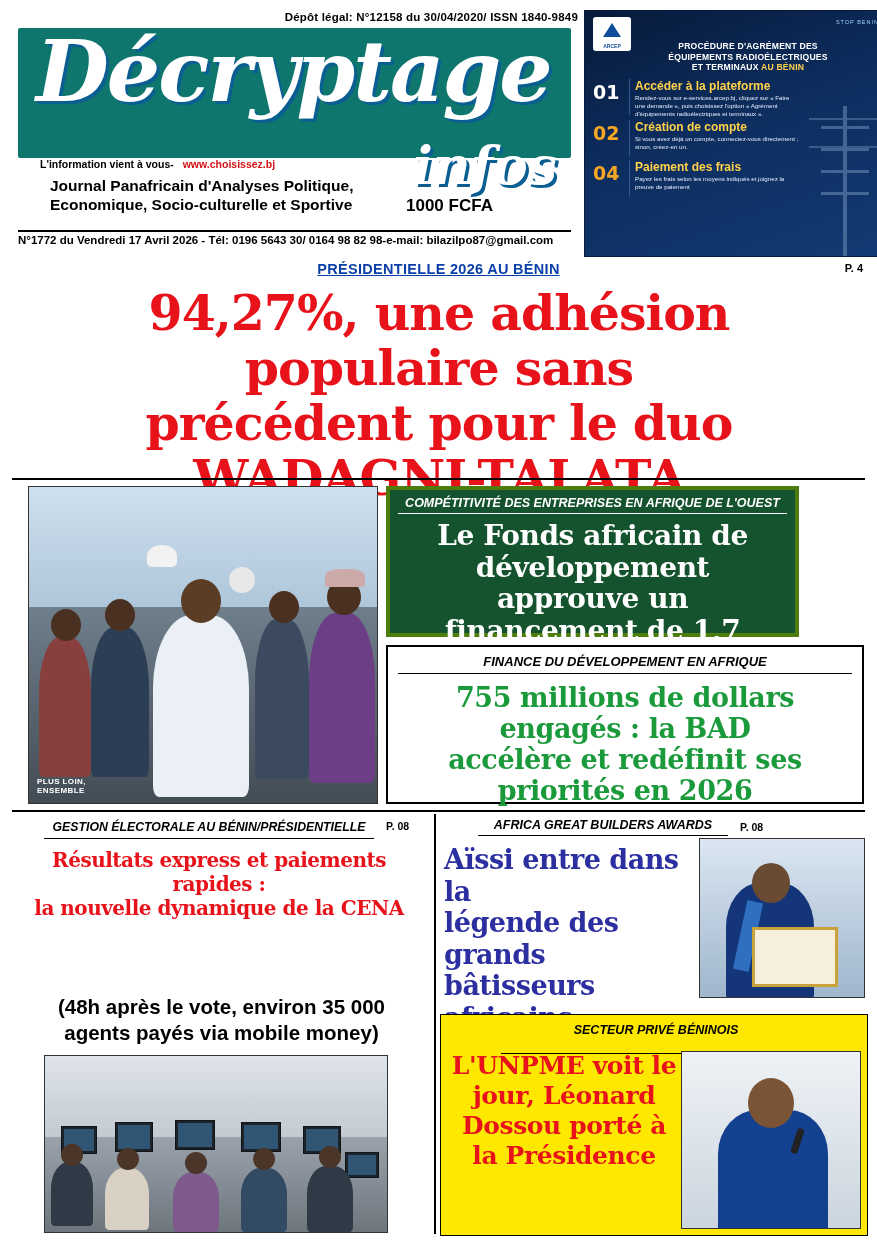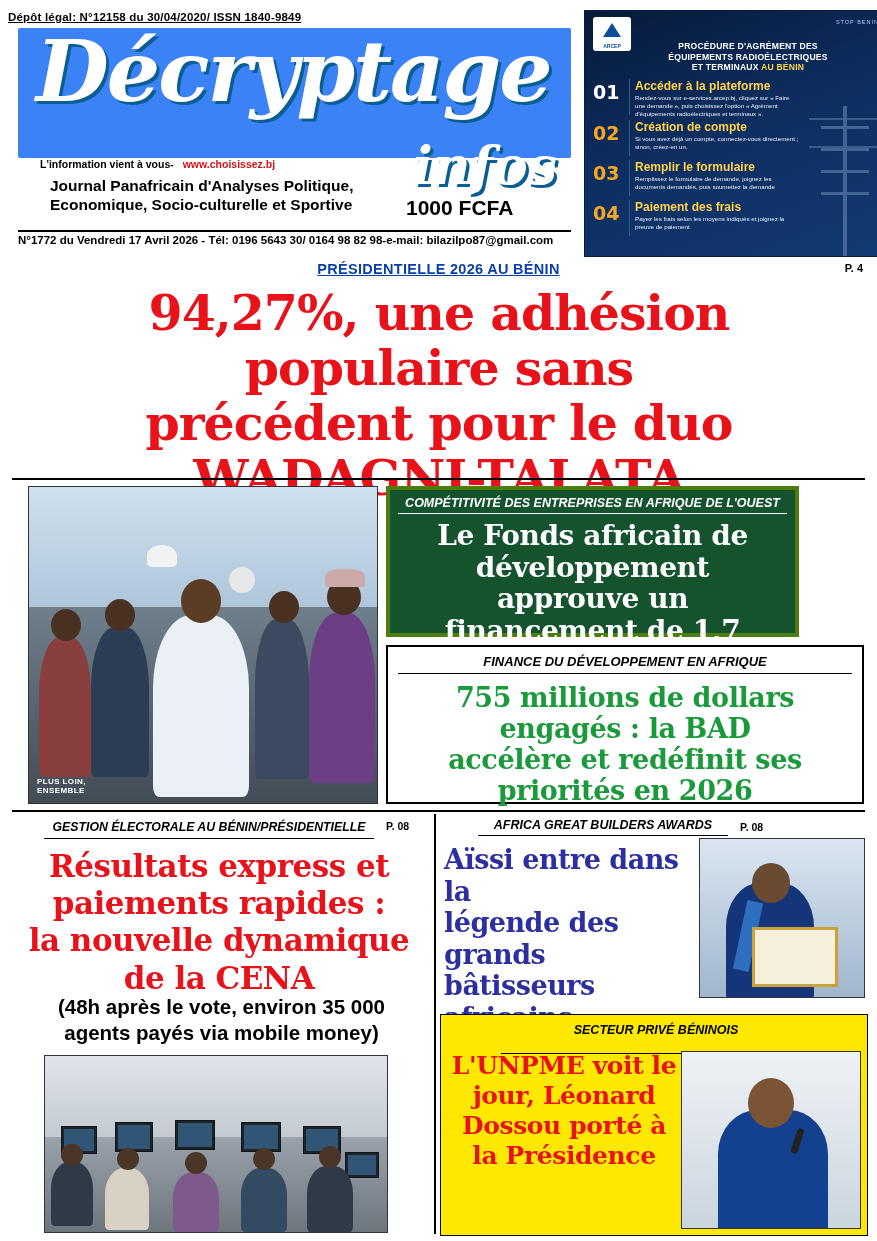--- a/index.html
+++ b/index.html
@@ -17,9 +17,8 @@
   
   .masthead { position:absolute; left:8px; top:6px; width:570px; height:250px; }
   .legal {
-    text-align:left; font-size:11.5px; font-weight:bold; letter-spacing:.2px;
+    text-align:right; font-size:11.5px; font-weight:bold; letter-spacing:.2px;
     padding-top:5px;
-    text-decoration:underline;
   }
   .logo-box {
     position:absolute; left:10px; top:22px; width:553px; height:130px;

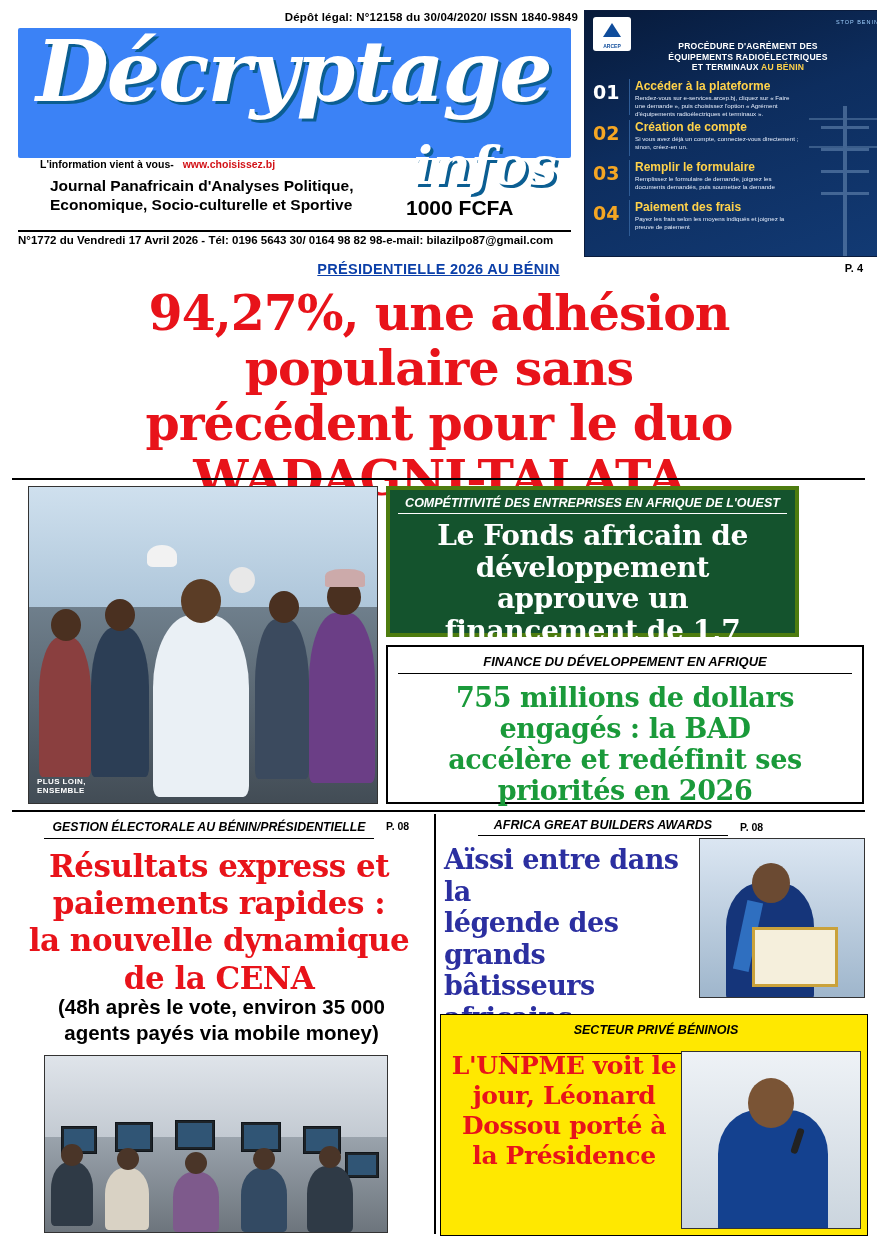--- a/index.html
+++ b/index.html
@@ -22,7 +22,7 @@
   }
   .logo-box {
     position:absolute; left:10px; top:22px; width:553px; height:130px;
-    background:#3b82f6;
+    background:#0f766e;
     border-radius:2px;
   }
   .logo-text {

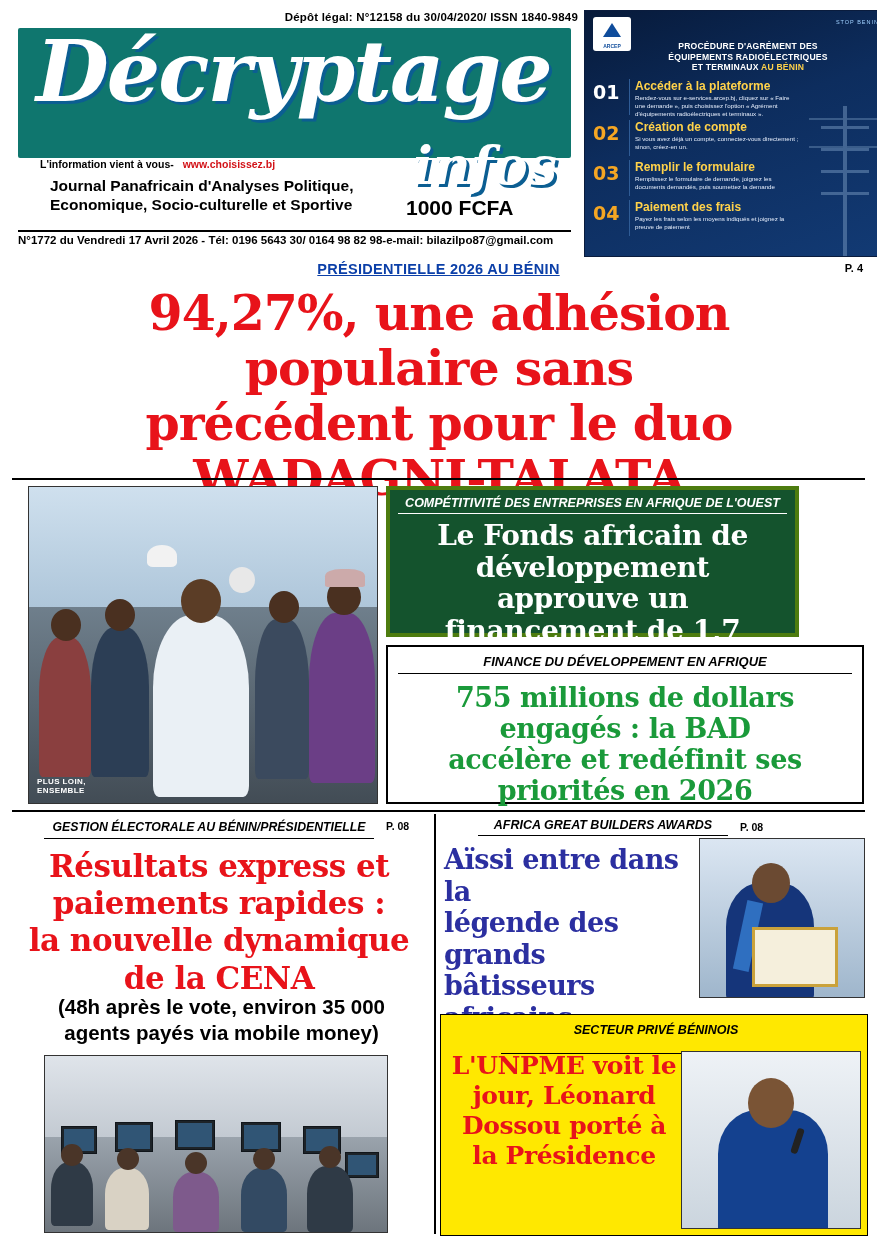--- a/index.html
+++ b/index.html
@@ -309,14 +309,6 @@
         <div class="body">
           <div class="stitle">Création de compte</div>
           <div class="sdesc">Si vous avez déjà un compte, connectez-vous directement ; sinon, créez-en un.</div>
-        </div>
-      </div>
-      <div class="step even">
-        <div class="num">03</div>
-        <div class="bar"></div>
-        <div class="body">
-          <div class="stitle">Remplir le formulaire</div>
-          <div class="sdesc">Remplissez le formulaire de demande, joignez les documents demandés, puis soumettez la demande</div>
         </div>
       </div>
       <div class="step even">

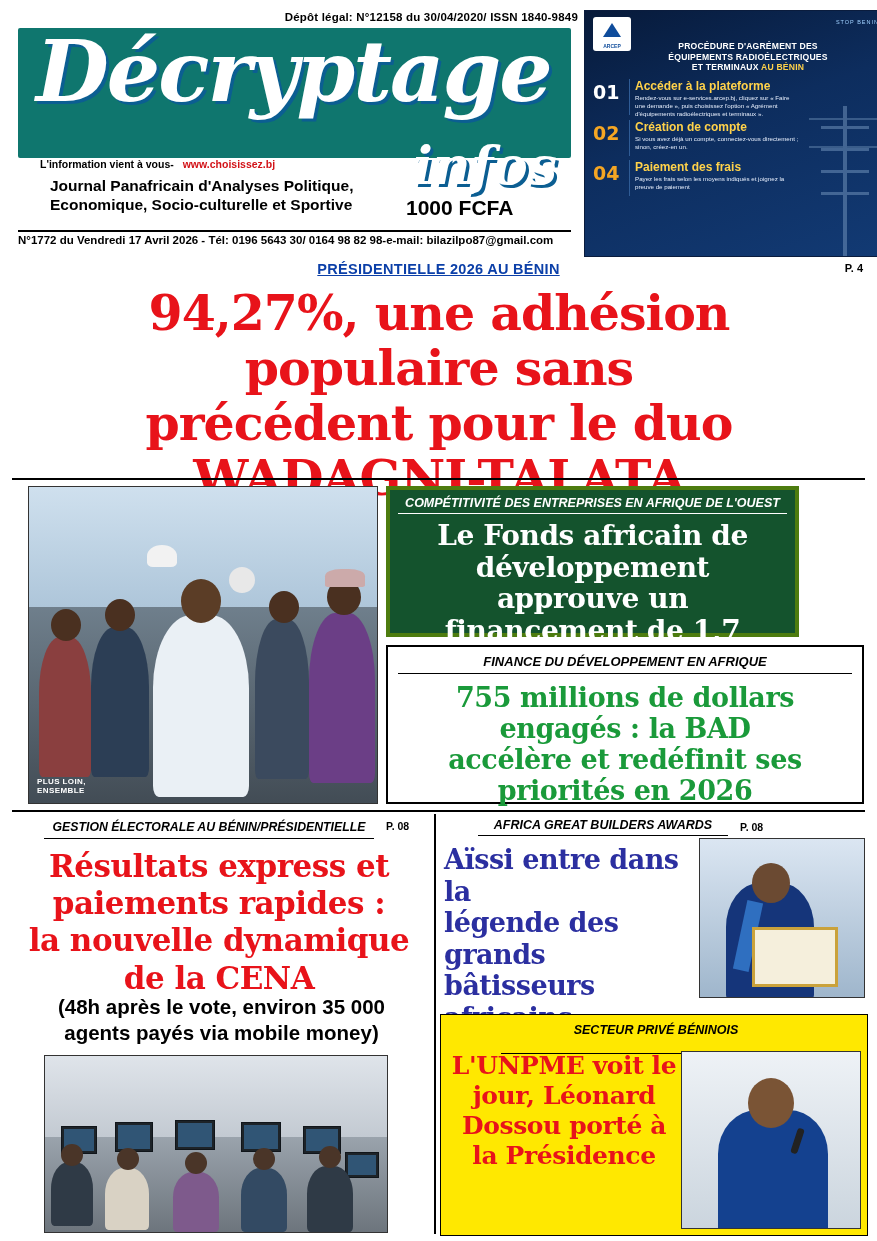--- a/index.html
+++ b/index.html
@@ -51,7 +51,7 @@
   }
   .price {
     position:absolute; left:398px; top:190px;
-    font-size:21px; font-weight:bold;
+    font-size:17px; font-weight:bold;
   }
   .hr-thick { position:absolute; left:10px; top:224px; width:553px; border-top:2px solid #000; }
   .issue-line {

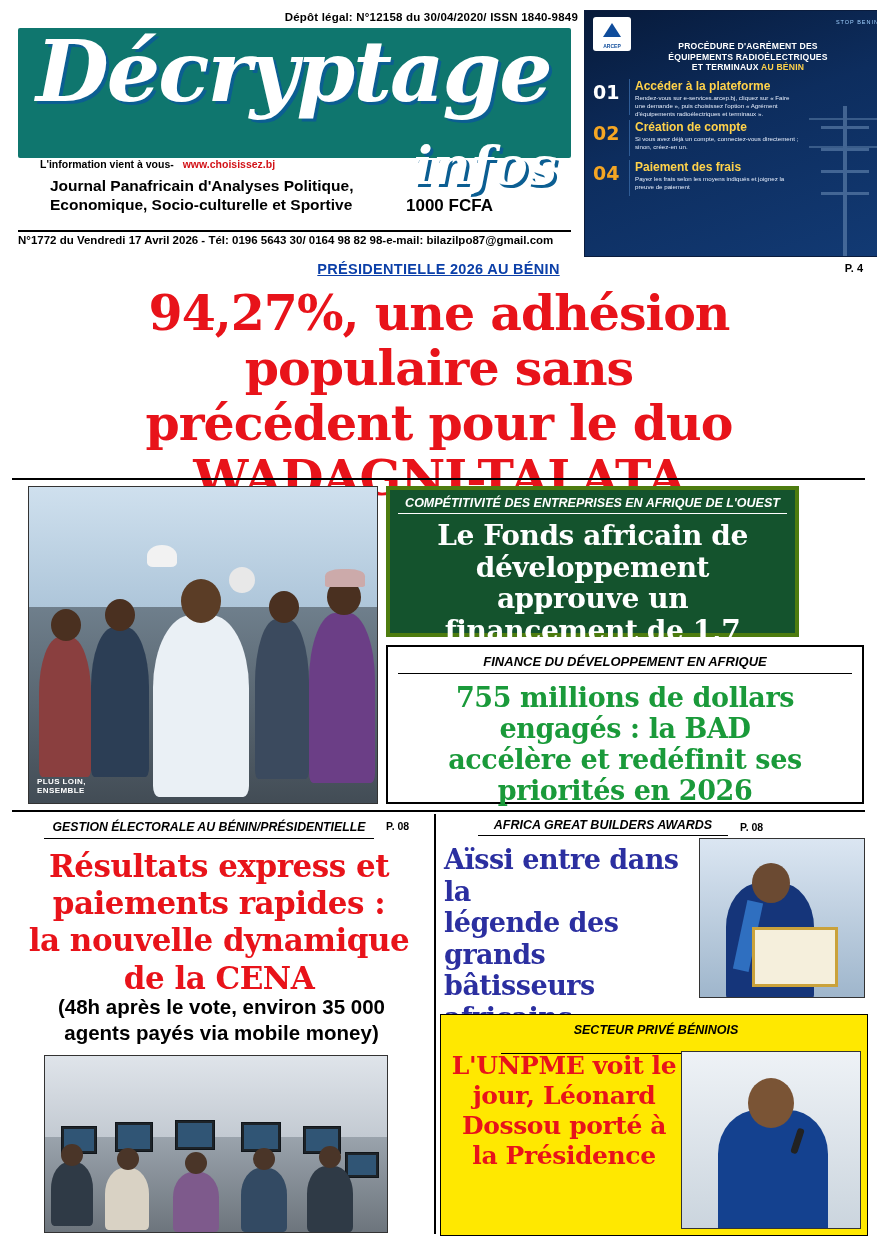--- a/index.html
+++ b/index.html
@@ -193,7 +193,7 @@
   .cena-ttl {
     position:absolute; left:24px; top:848px; width:390px; text-align:center;
     color:#e8131a; font-family:"DejaVu Serif", serif; font-weight:bold;
-    font-size:31px; line-height:1.2; letter-spacing:-.5px;
+    font-size:20px; line-height:1.2; letter-spacing:-.5px;
   }
   .cena-sub {
     position:absolute; left:24px; top:994px; width:395px; text-align:center;

